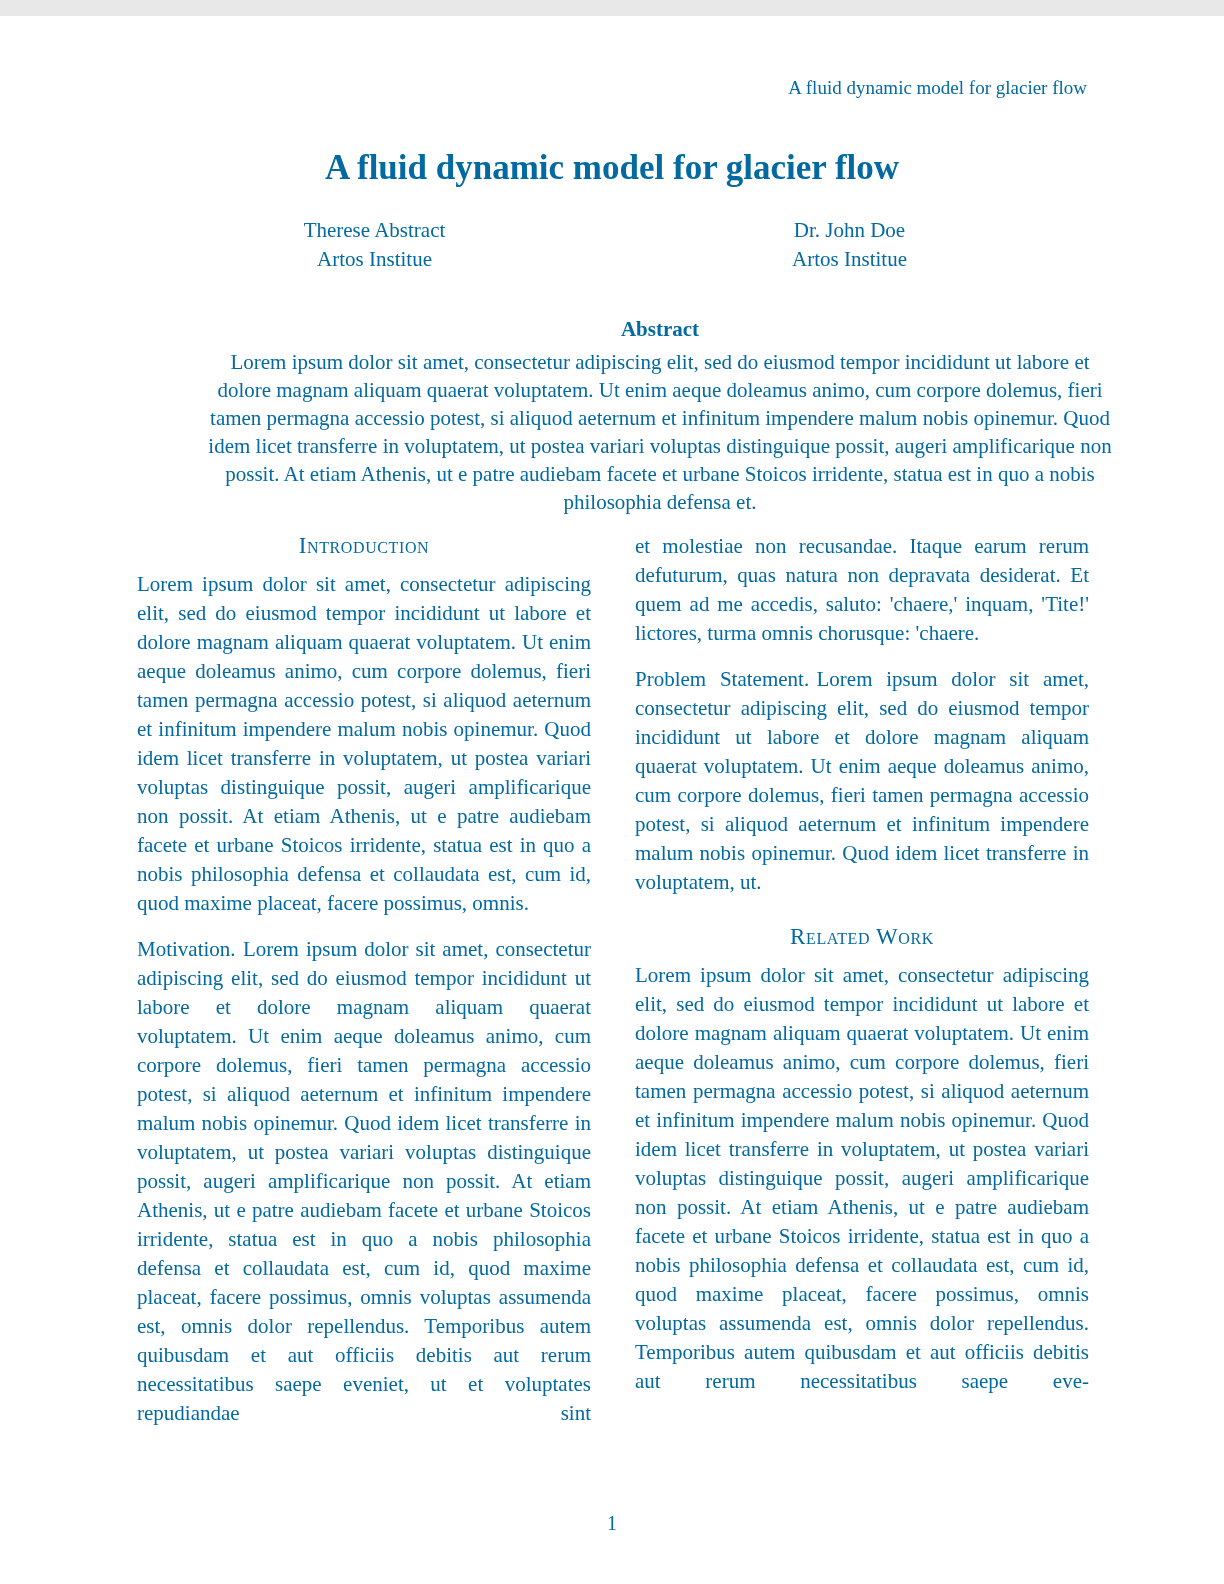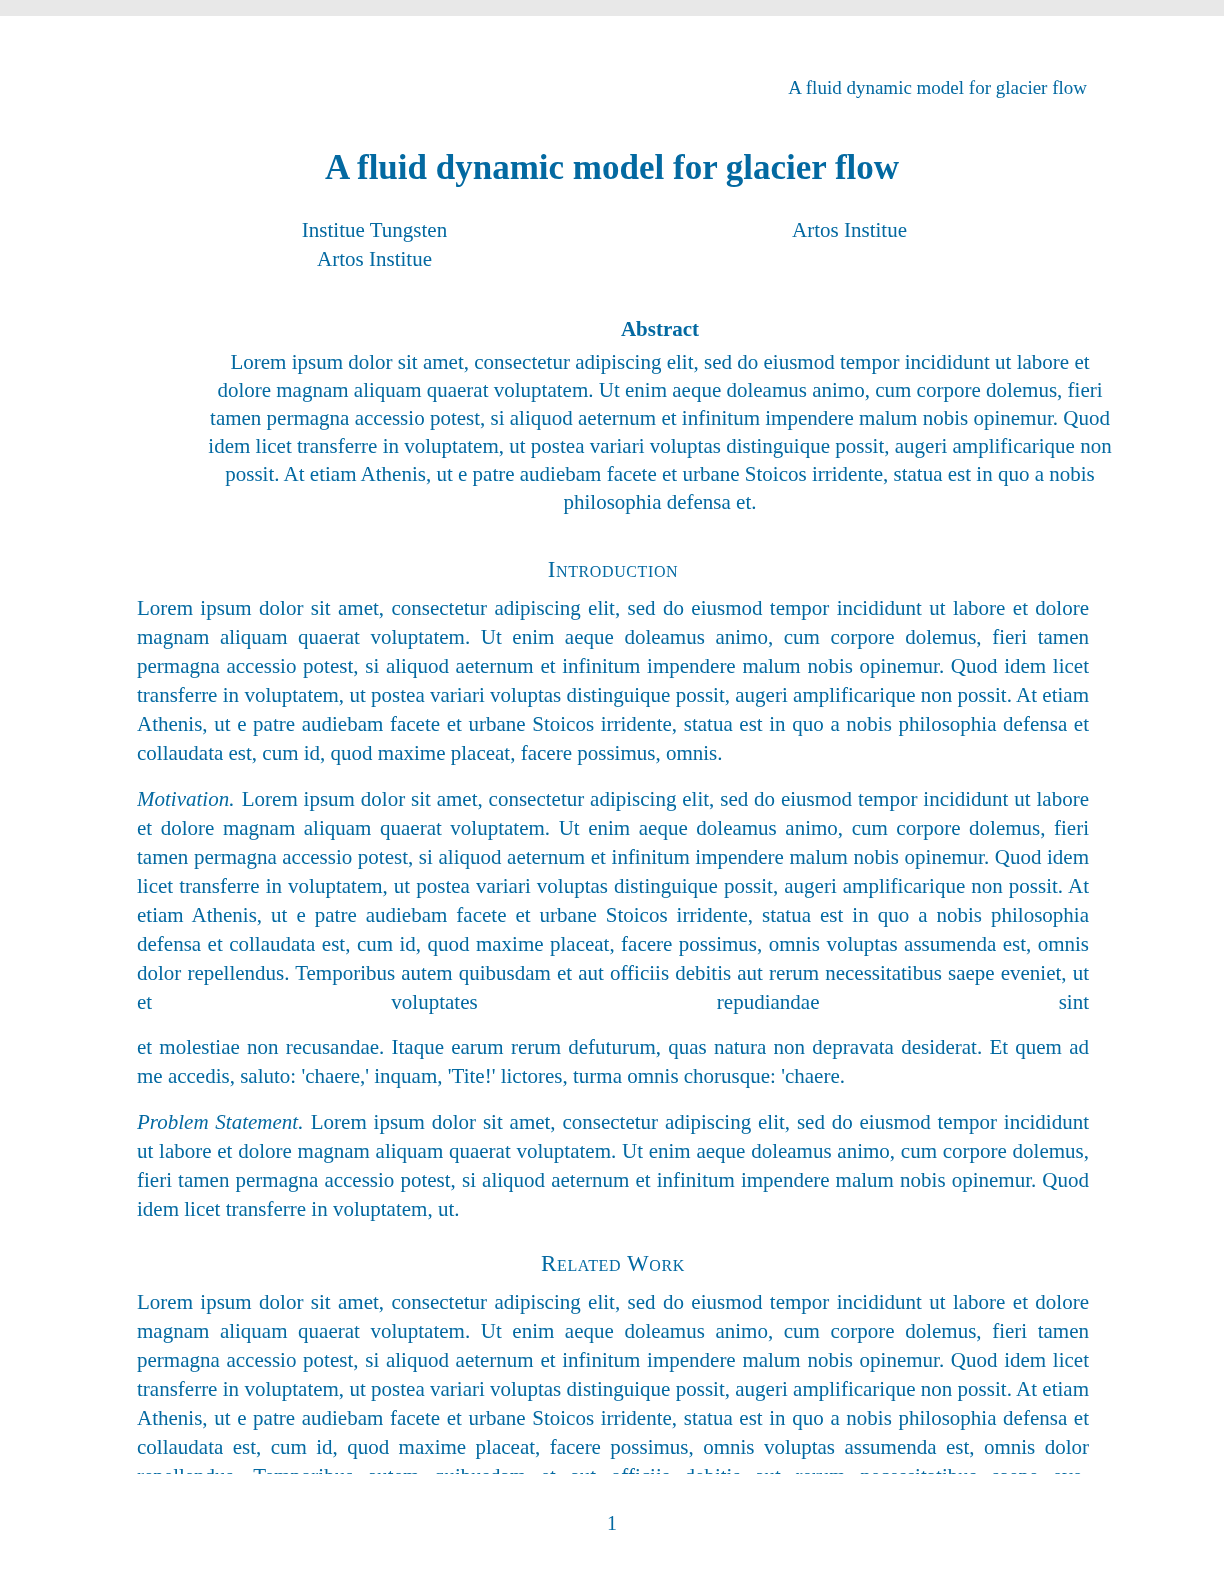--- a/index.html
+++ b/index.html
@@ -131,7 +131,7 @@
 
   <div class="authors-row">
     <div class="author-block">
-      <div>Institue Tungsten</div>
+      <div>Therese Abstract</div>
       <div>Artos Institue</div>
     </div>
     <div class="author-block">

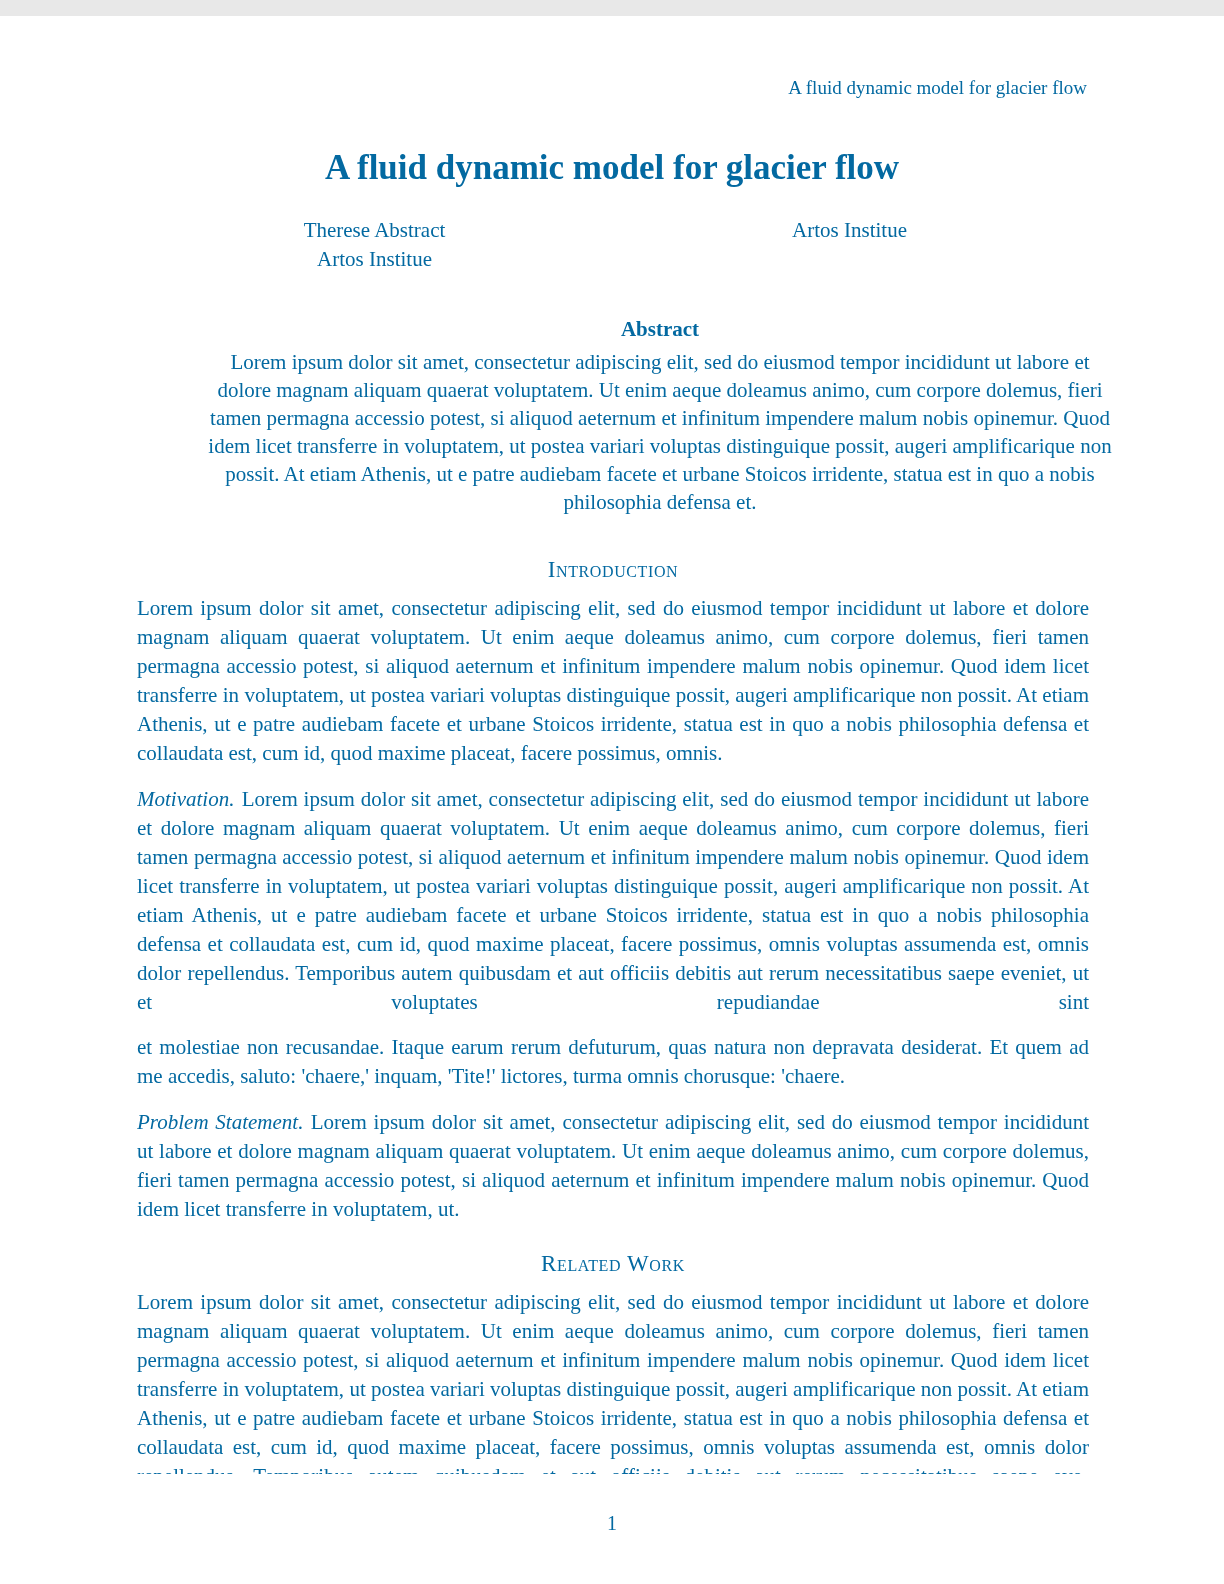--- a/index.html
+++ b/index.html
@@ -135,6 +135,7 @@
       <div>Artos Institue</div>
     </div>
     <div class="author-block">
+      <div>Dr. John Doe</div>
       <div>Artos Institue</div>
     </div>
   </div>

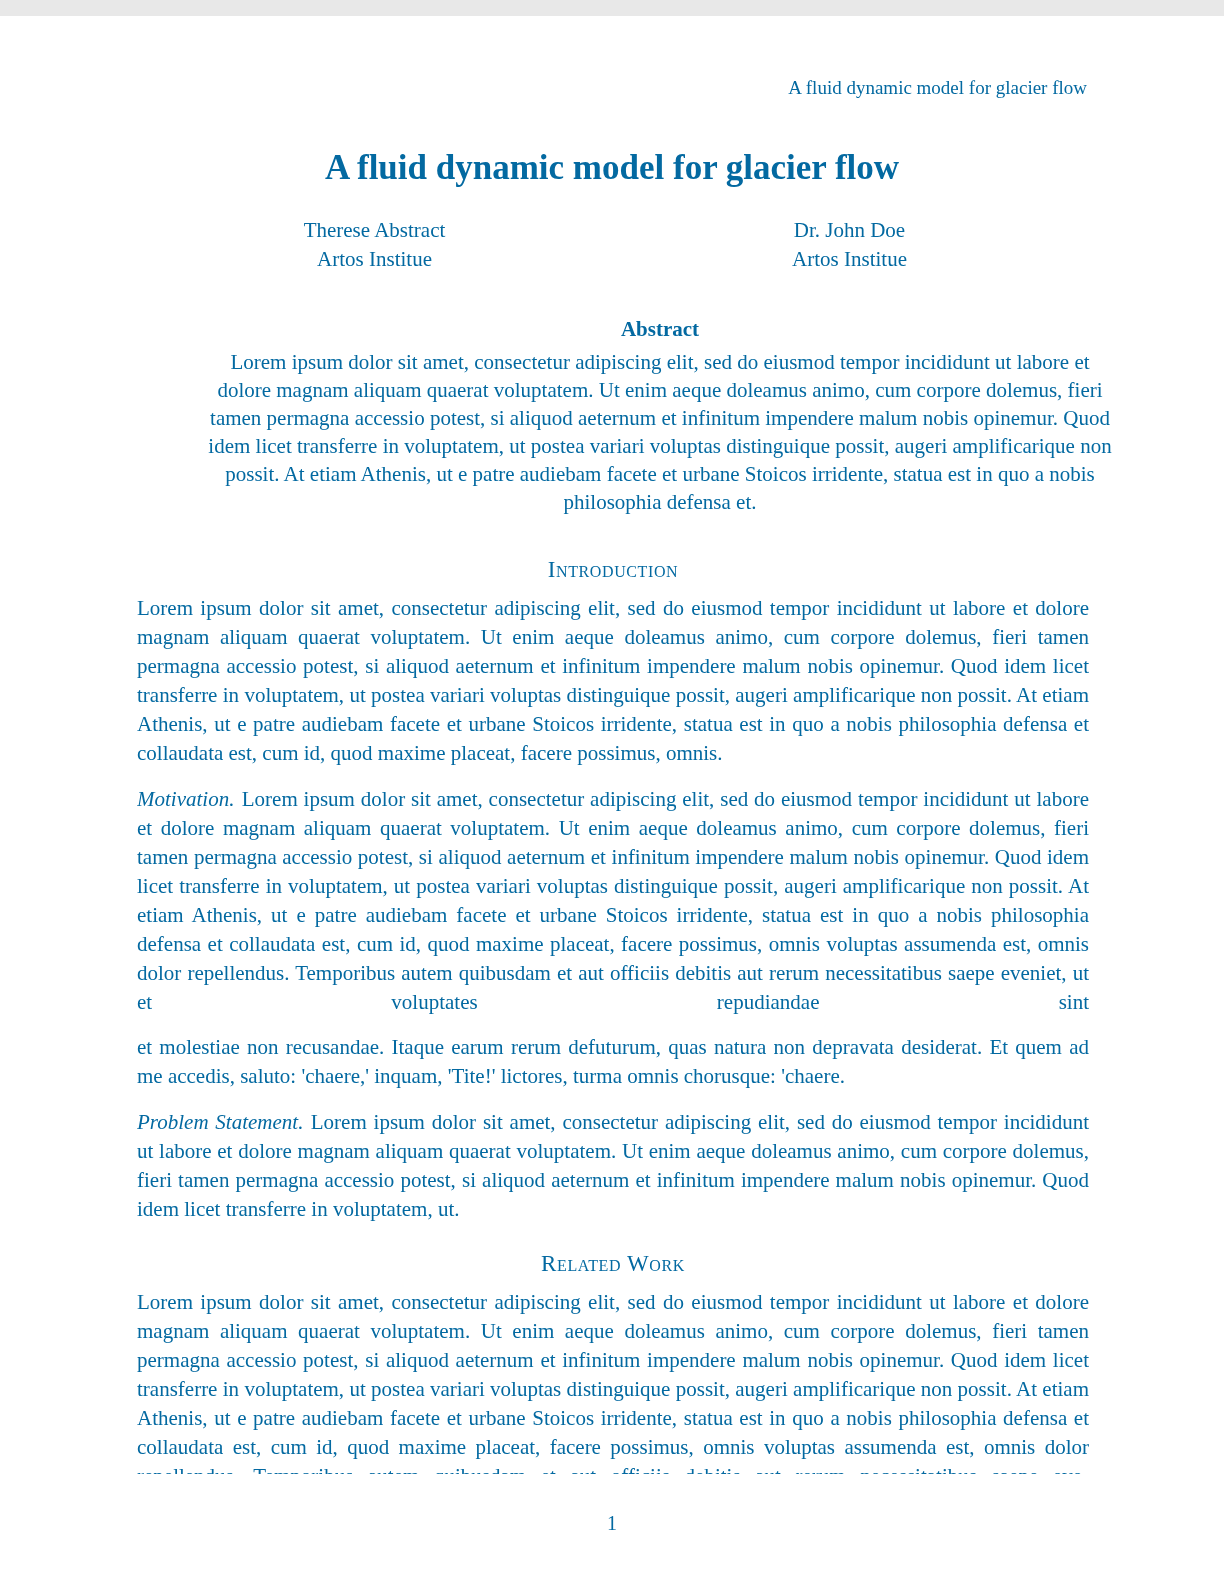--- a/index.html
+++ b/index.html
@@ -72,14 +72,13 @@
   }
   .columns {
     position: absolute;
-    top: 540px;
+    top: 516px;
     left: 137px;
     width: 952px;
     height: 918px;
     display: flex;
-    gap: 16px;
+    gap: 44px;
     overflow: hidden;
-    flex-direction: column;
   }
   .col {
     flex: 1 1 50%;

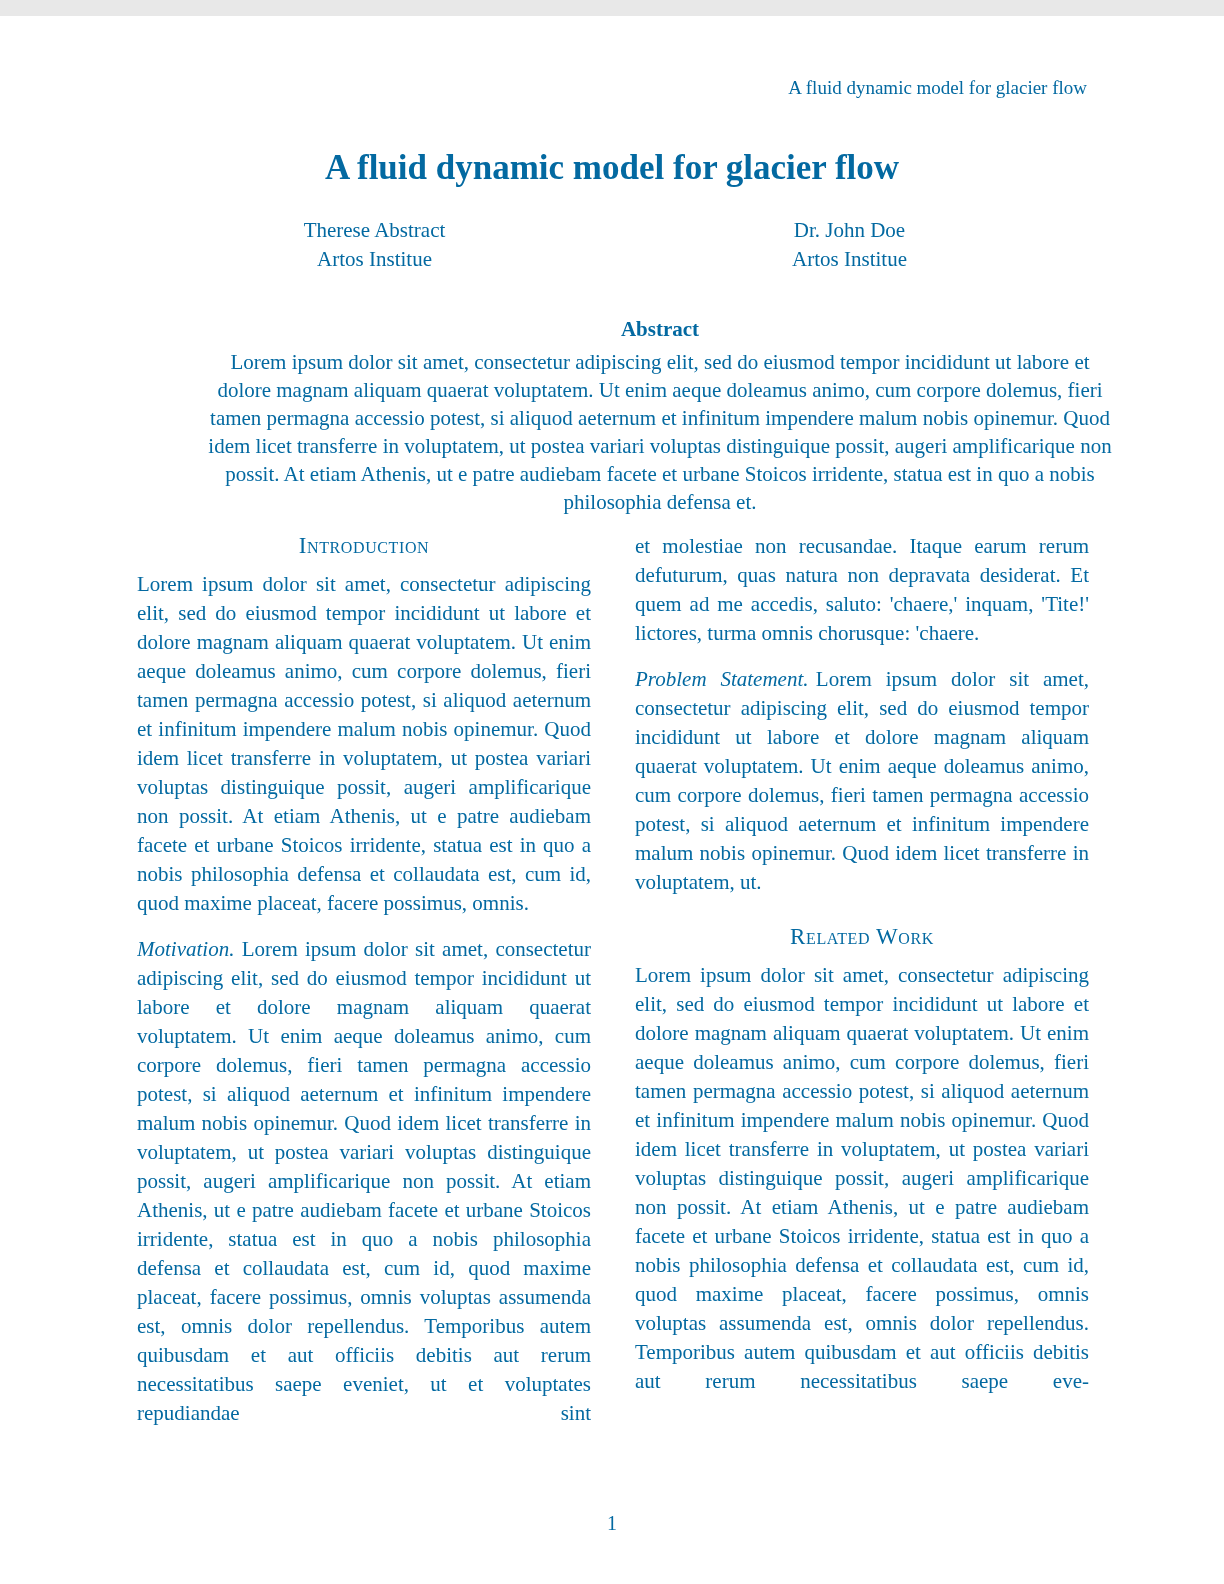--- a/index.html
+++ b/index.html
@@ -107,7 +107,6 @@
     margin-bottom: 0;
   }
   .runin-label {
-    font-style: italic;
     margin-right: 0.35em;
   }
   .page-footer {

